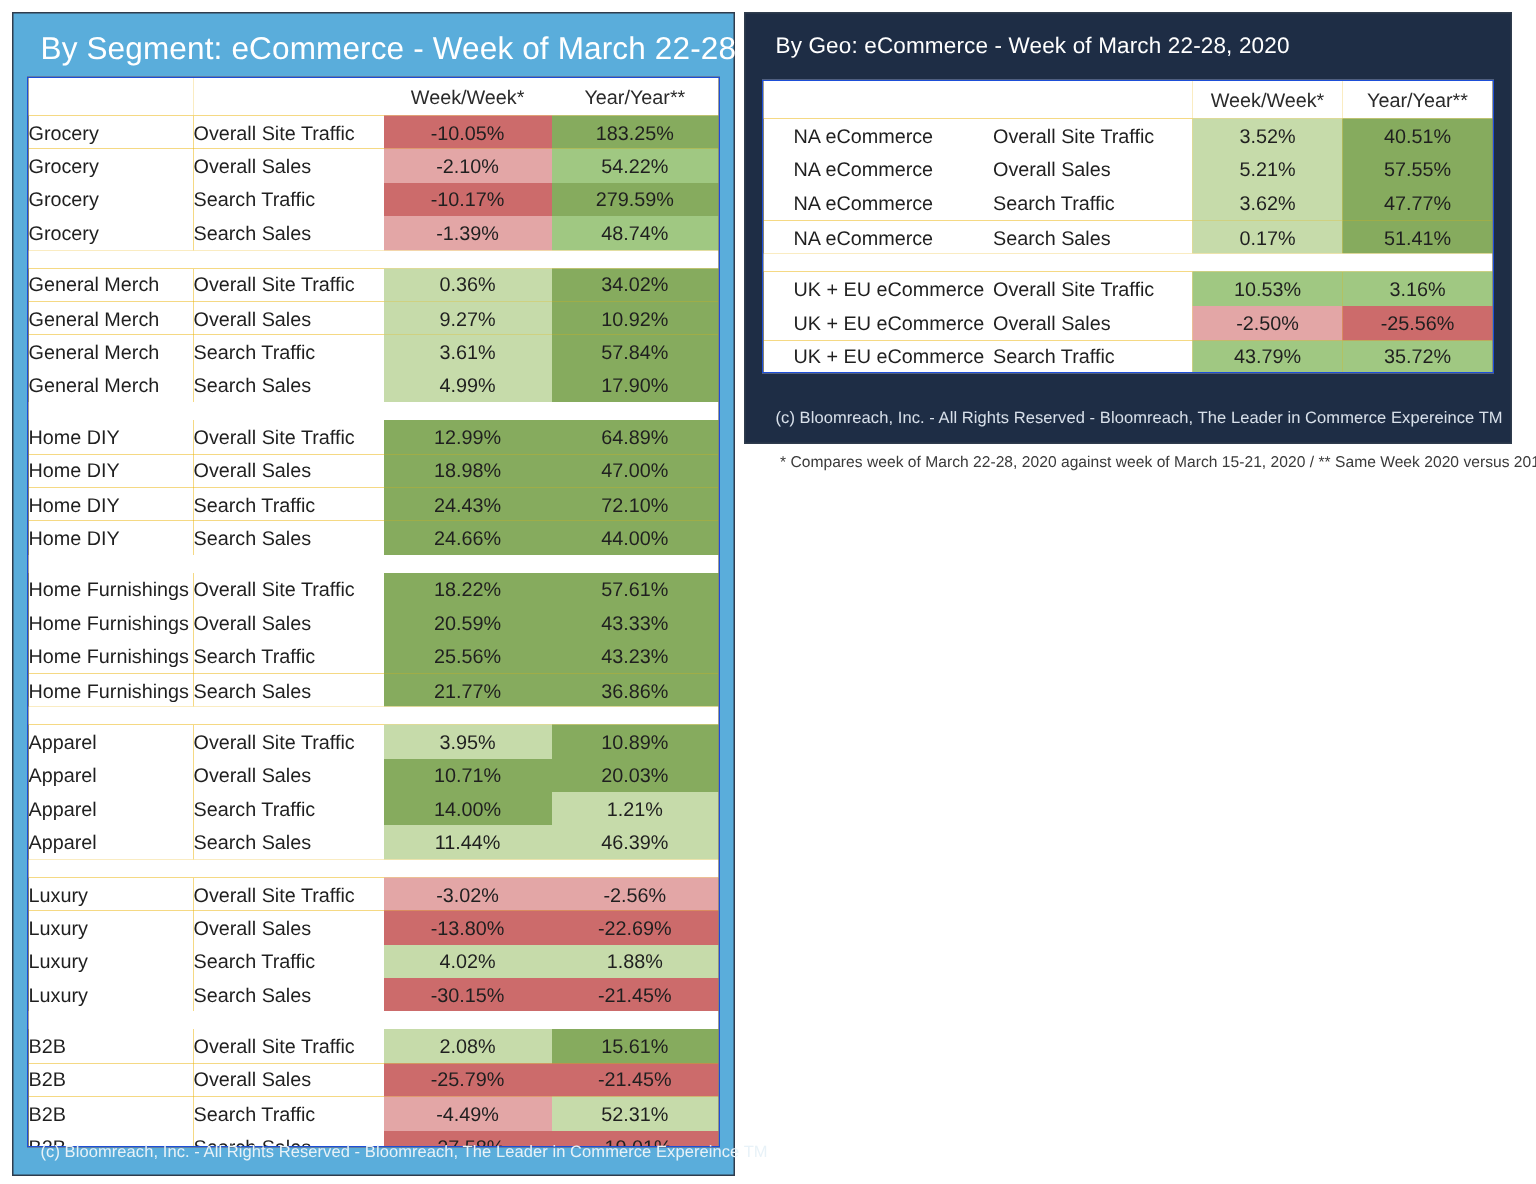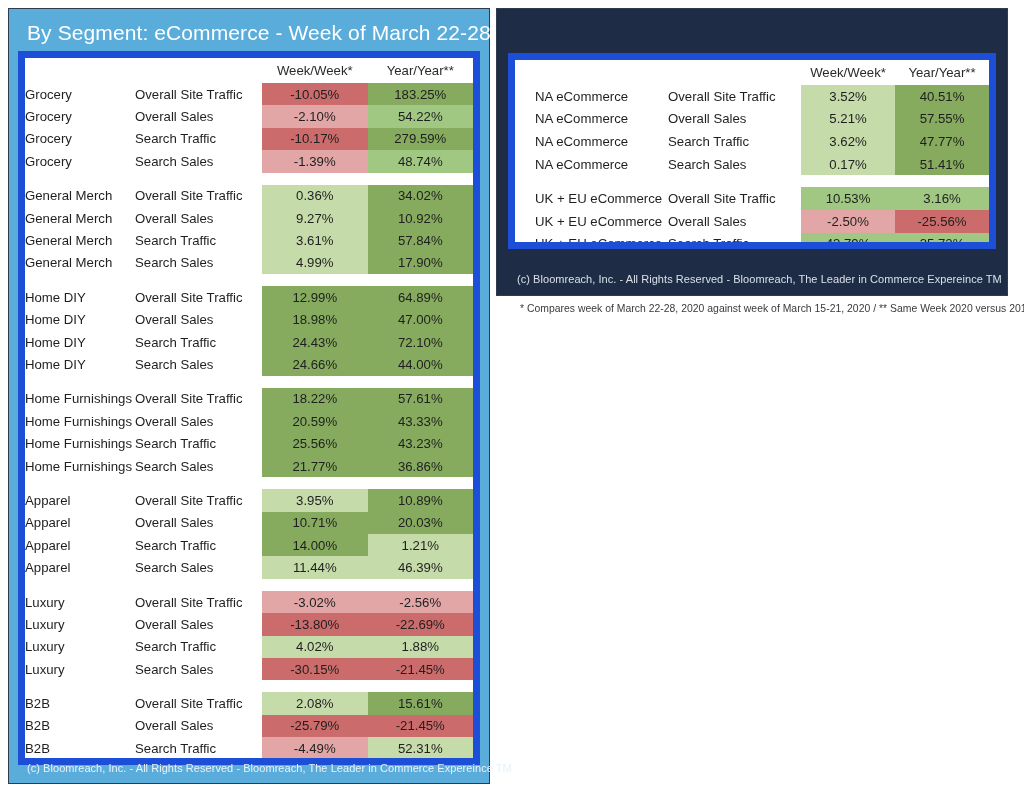--- a/index.html
+++ b/index.html
@@ -304,6 +304,7 @@
   </div>
 
   <div class="panel" id="panel-geo">
+    <div class="panel-title">By Geo: eCommerce - Week of March 22-28, 2020</div>
 
     <div class="table-card" id="card-geo">
       <table class="grid">

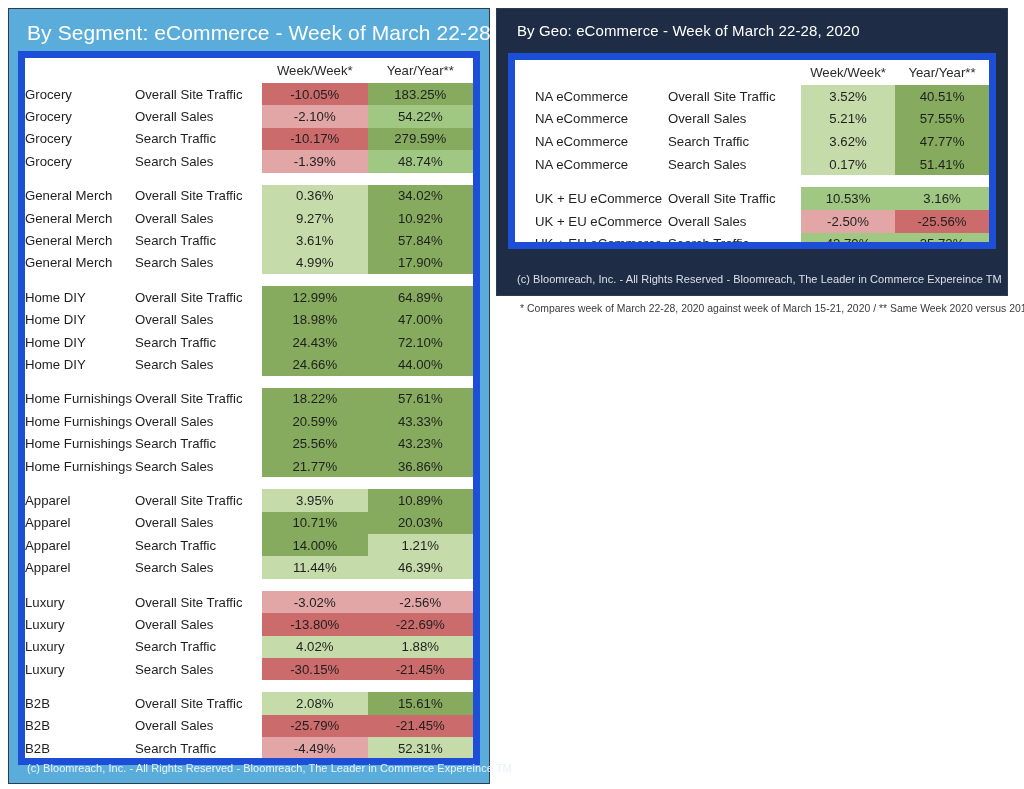--- a/index.html
+++ b/index.html
@@ -31,7 +31,7 @@
 
   
   .table-card{
-    position:absolute;background:#eab308;border:7px solid #1d4ed8;
+    position:absolute;background:#eab308;border:1px solid #1d4ed8;
     box-sizing:border-box;overflow:hidden;
   }
   #card-segment{left:9px;top:42px;width:462px;height:714px;}

